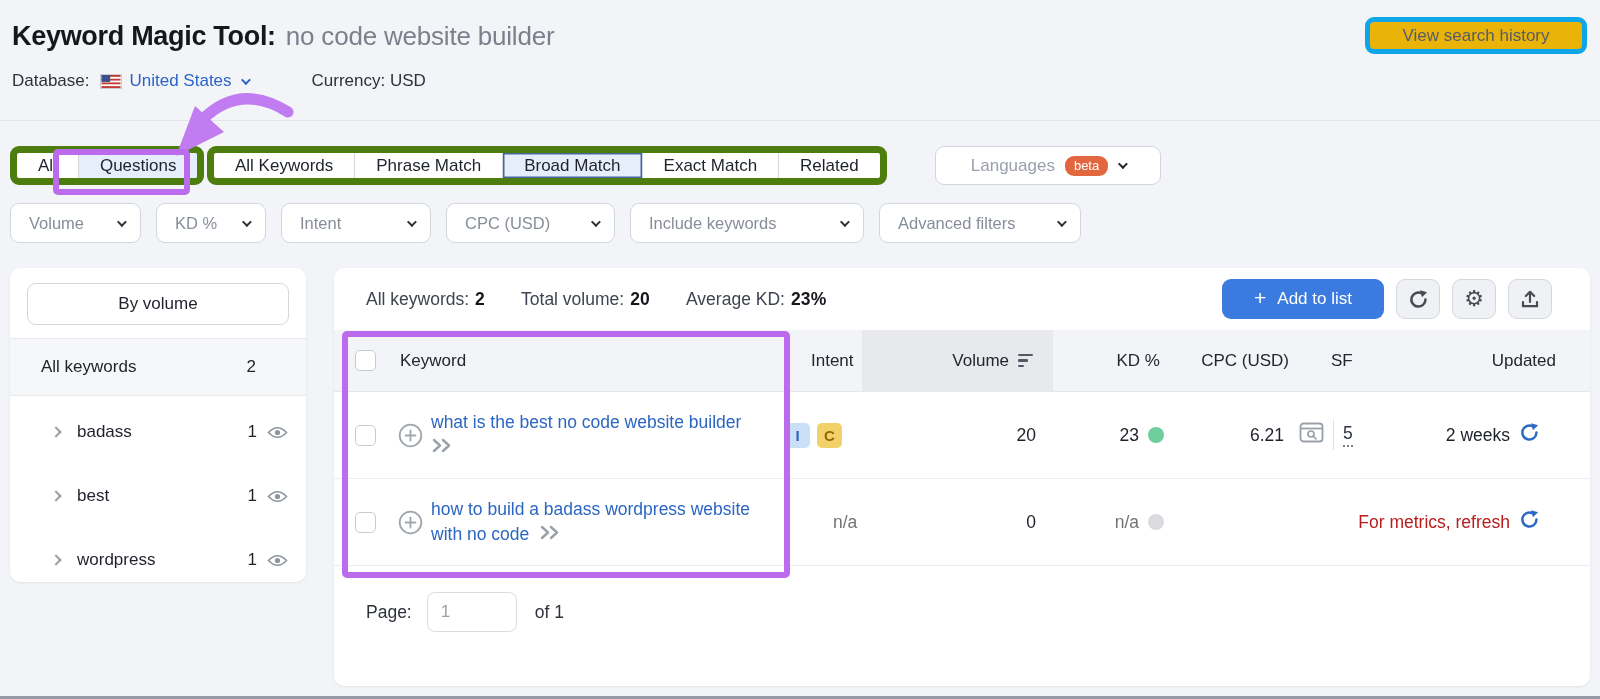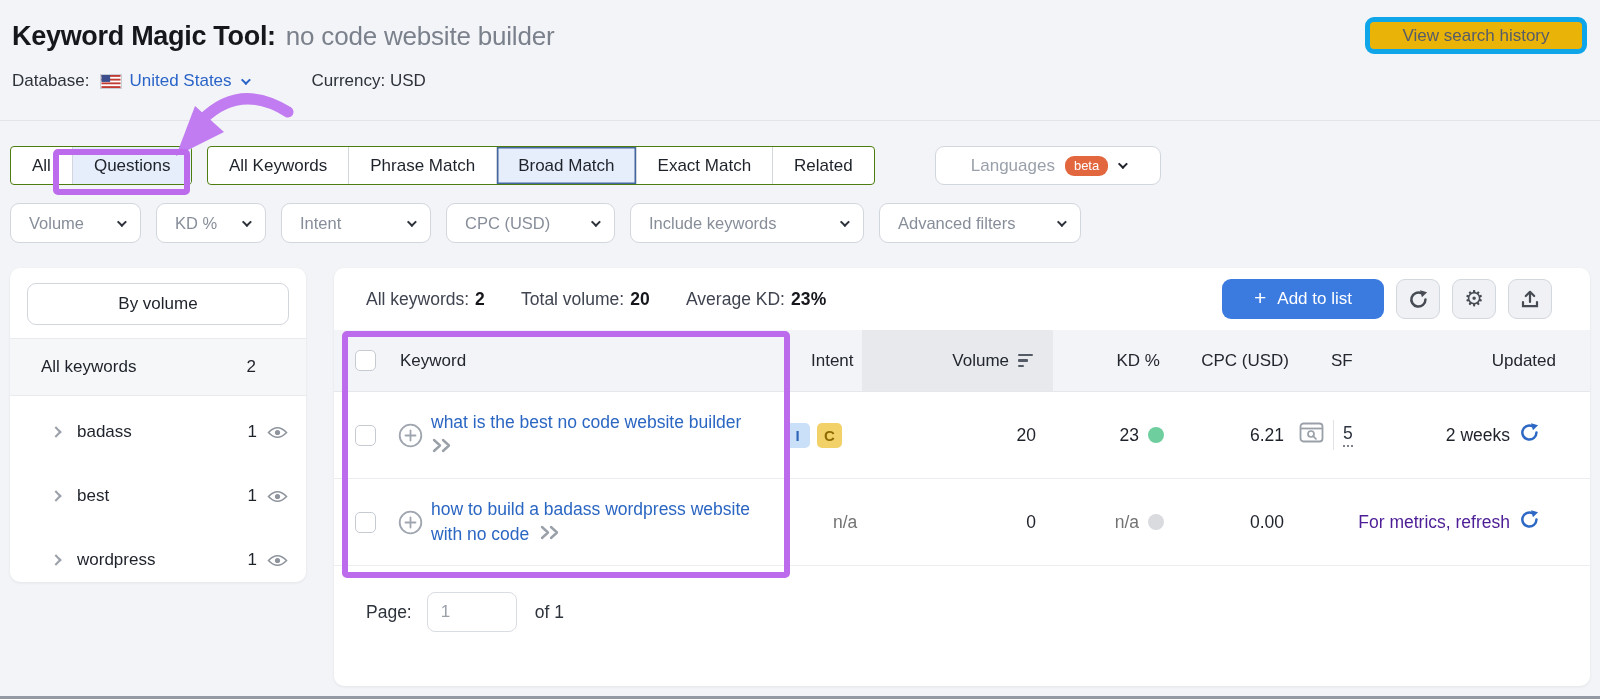--- a/index.html
+++ b/index.html
@@ -28,7 +28,7 @@
   .hdr-divider { position:absolute; left:0; top:120px; width:1600px; height:1px; background:#e2e4e9; }
 
   
-  .tab-group { position:absolute; top:146px; height:39px; display:flex; background:#fff; border:1px solid #4d7c0f; border-radius:4px; overflow:hidden; }
+  .tab-group { position:absolute; top:146px; height:39px; display:flex; background:#fff; border:7px solid #4d7c0f; border-radius:9px; overflow:hidden; }
   .tab-item { display:flex; align-items:center; justify-content:center; padding:0 21px; font-size:17px; color:#1e222a; border-left:1px solid #d2d6dd; white-space:nowrap; }
   .tab-item:first-child { border-left:none; }
   .tab-item.sel-soft { background:#e7eefb; }

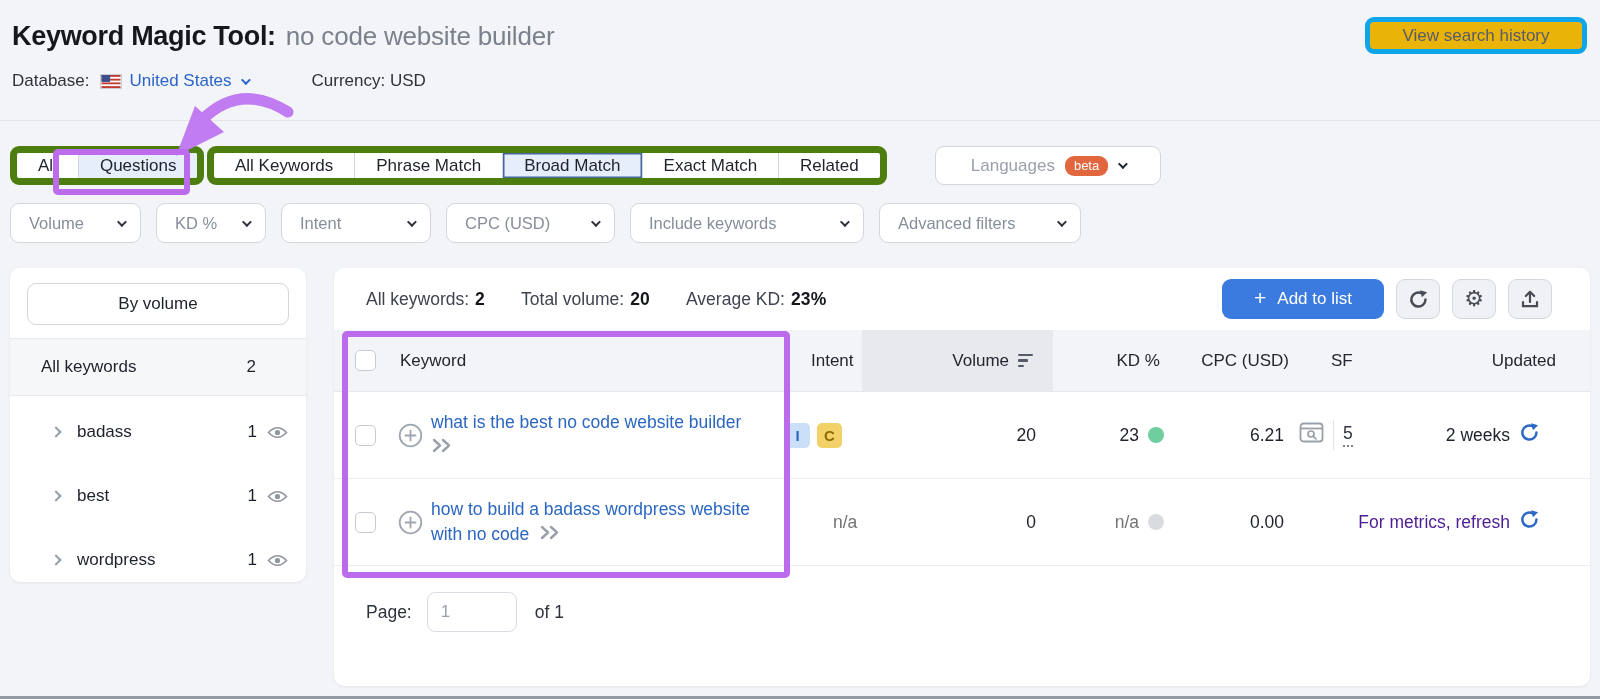--- a/index.html
+++ b/index.html
@@ -370,7 +370,6 @@
         <span class="na">n/a</span>
         <span class="dot gray"></span>
       </div>
-      <div class="cell c-cpc">0.00</div>
       <div class="cell c-upd">
         <span class="upd-note">For metrics, refresh</span>
         <span><svg width="21" height="21" viewBox="0 0 22 22">

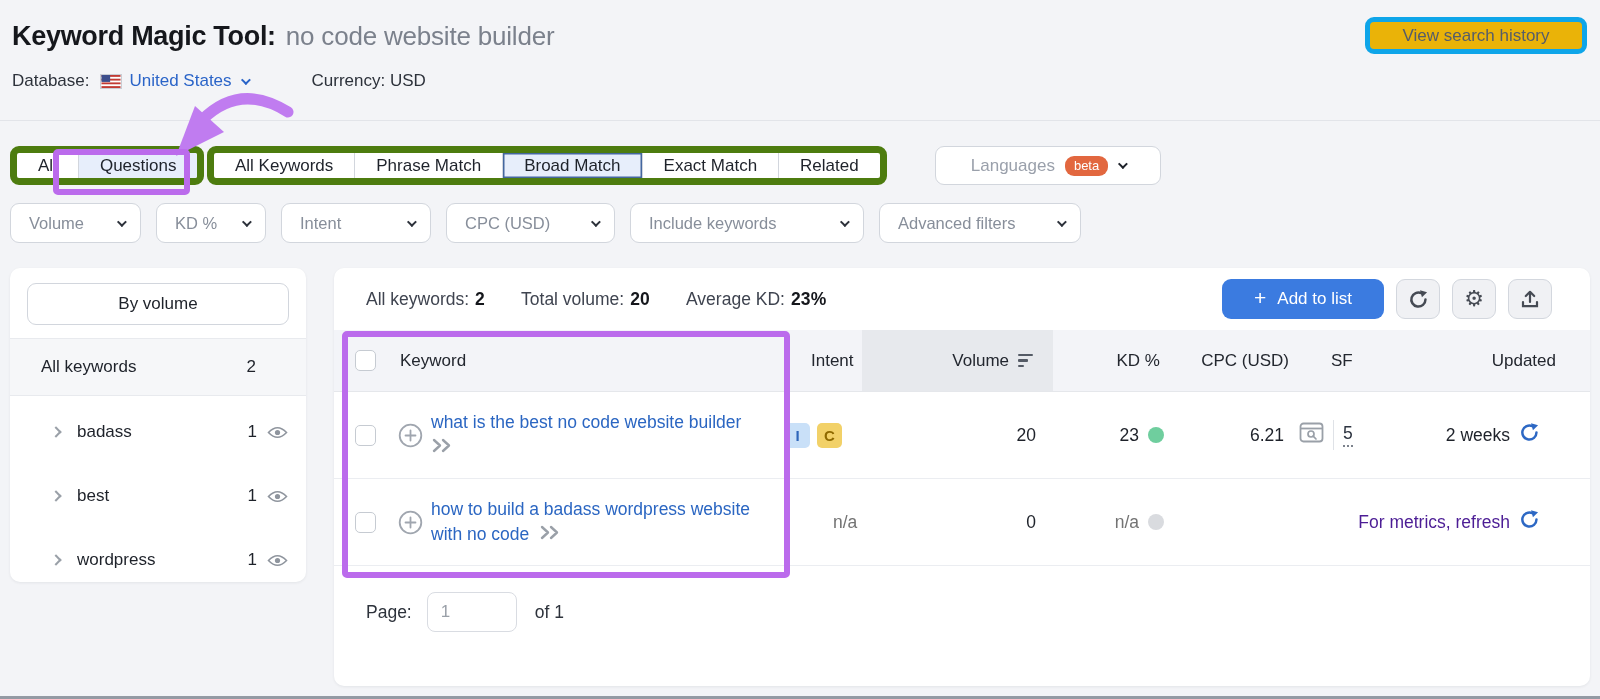--- a/index.html
+++ b/index.html
@@ -117,7 +117,7 @@
   .sf-div { width:1px; height:30px; background:#dfe2e7; }
   .sf-num { color:#2d3440; border-bottom:2px dotted #7c828c; padding-bottom:1px; }
   .c-upd { left:1000px; width:206px; justify-content:flex-end; gap:9px; }
-  .upd-note { color:#4c1d95; }
+  .upd-note { color:#b91c1c; }
 
   .pagination { position:absolute; left:32px; top:322px; height:44px; display:flex; align-items:center; font-size:17.5px; color:#2d323b; }
   .page-input { width:90px; height:40px; margin-left:15px; border:1px solid #d9dce2; border-radius:8px; padding:0 13px; font-size:17px; color:#9aa0a8; font-family:inherit; background:#fff; }

